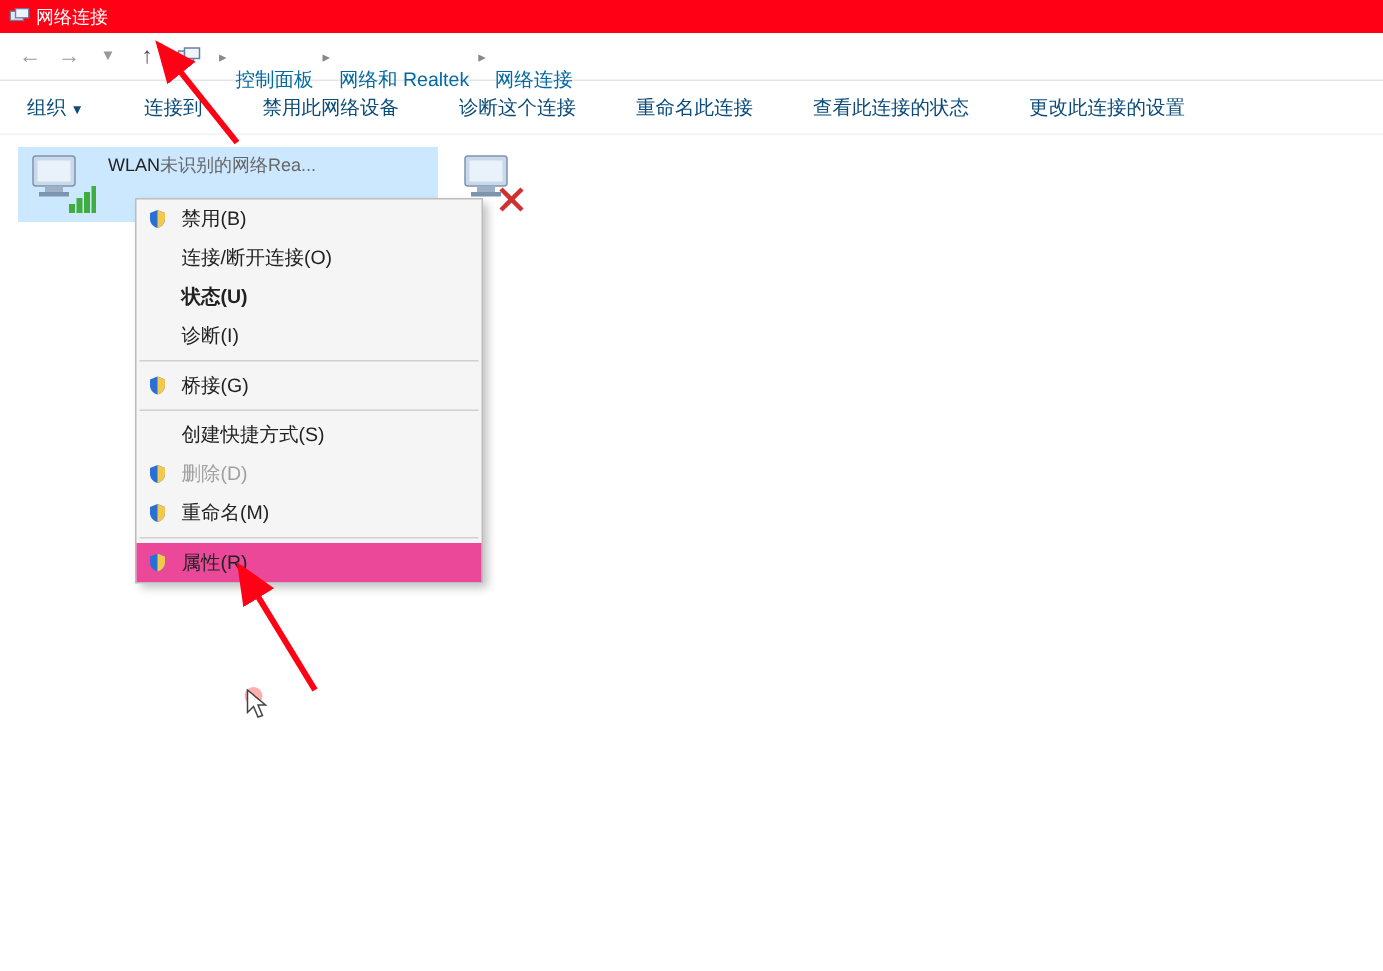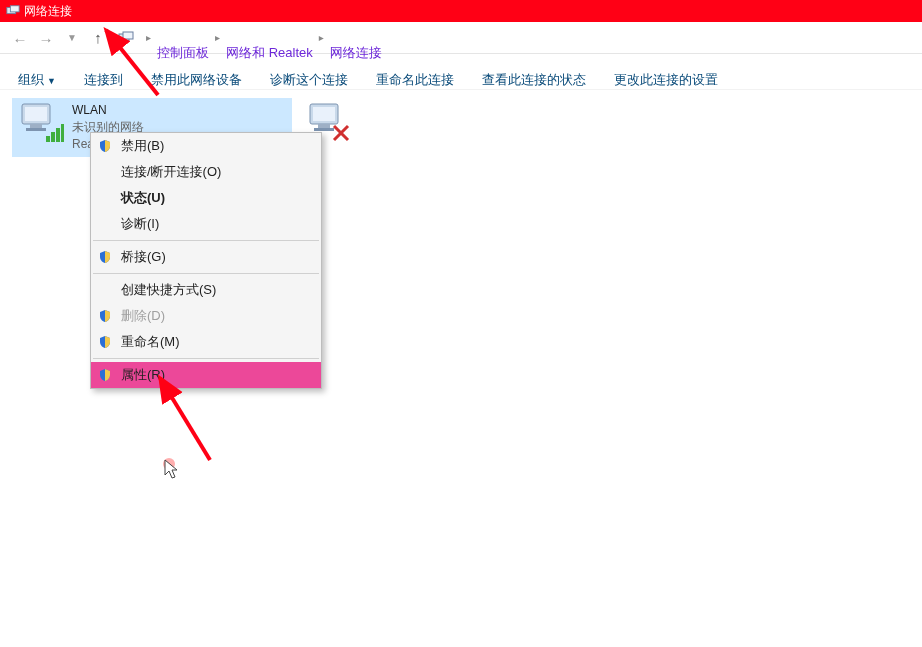--- a/index.html
+++ b/index.html
@@ -17,7 +17,7 @@
   .breadcrumb { display:flex; align-items:center; margin-left:6px; font-size:13px; color:#444; }
   .bc-icon { width:16px; height:16px; margin-right:6px; display:inline-block; position:relative; }
   .bc-sep { margin:0 6px; color:#888; font-size:10px; }
-  .bc-item { color:#6d28d9;margin-top:30px; }
+  .bc-item { color:#0369a1;margin-top:30px; }
 
   
   .cmdbar { height:36px; display:flex; align-items:flex-end; padding:0 18px; font-size:13px; color:#0a4b7a; gap:28px; border-bottom:1px solid #f2f2f2; }

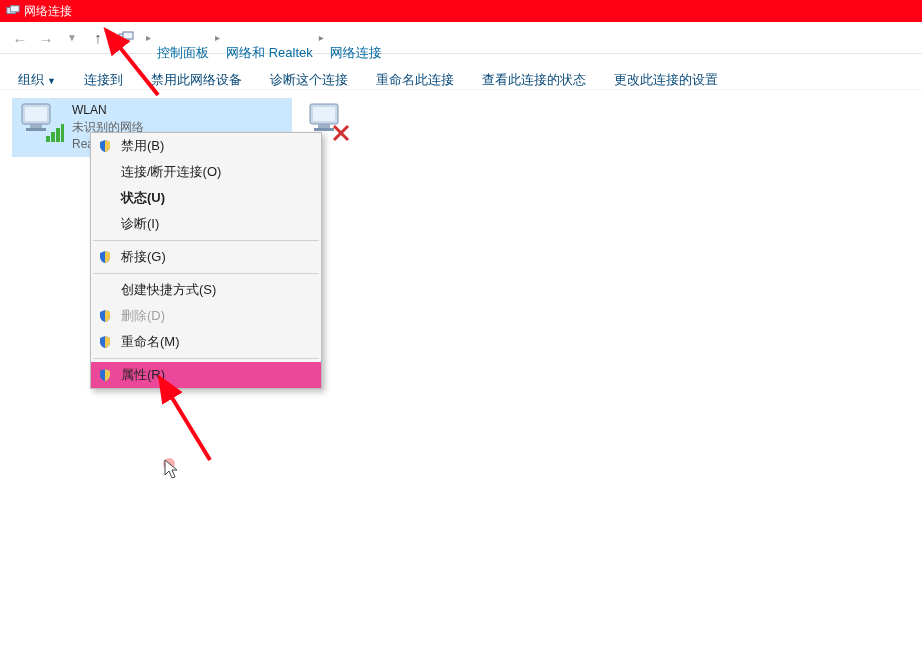--- a/index.html
+++ b/index.html
@@ -20,7 +20,7 @@
   .bc-item { color:#0369a1;margin-top:30px; }
 
   
-  .cmdbar { height:36px; display:flex; align-items:flex-end; padding:0 18px; font-size:13px; color:#0a4b7a; gap:28px; border-bottom:1px solid #f2f2f2; }
+  .cmdbar { height:36px; display:flex; align-items:center; padding:0 18px; font-size:13px; color:#0a4b7a; gap:40px; border-bottom:1px solid #f2f2f2; }
   .cmd { color:#0a4b7a; cursor:default; white-space:nowrap; }
   .cmd .dd { font-size:9px; margin-left:3px; }
 

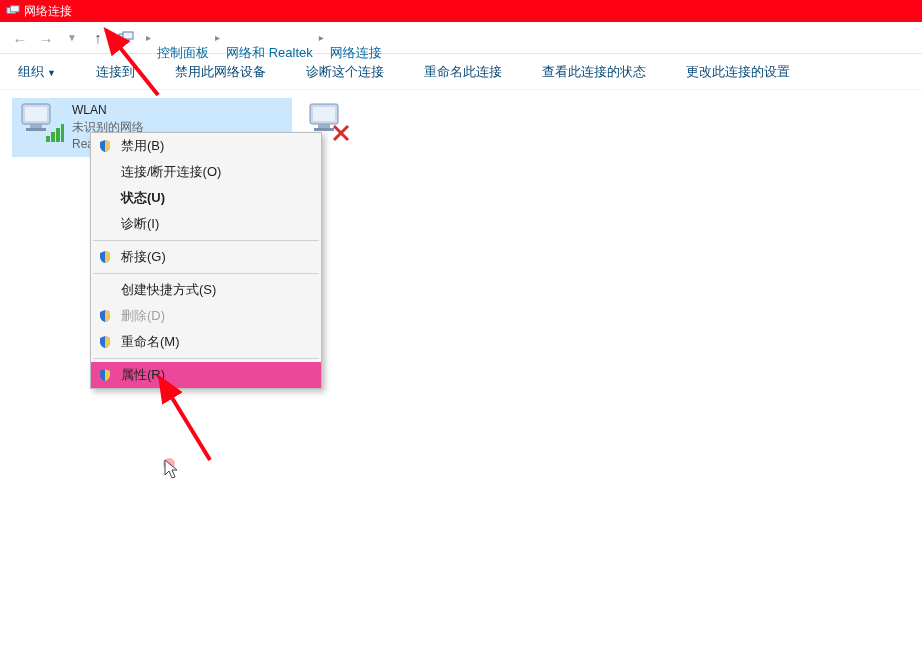--- a/index.html
+++ b/index.html
@@ -29,7 +29,7 @@
   .conn { position:absolute; display:flex; align-items:flex-start; width:280px; padding:4px; }
   .conn.selected { background:#cce8ff; }
   .conn-icon { width:48px; height:42px; margin-right:8px; flex-shrink:0; }
-  .conn-text { display:flex; flex-direction:column; line-height:17px; font-size:12px; }
+  .conn-text { display:flex; flex-direction:row; line-height:17px; font-size:12px; }
   .conn-name { color:#222; }
   .conn-sub { color:#666; }
 

